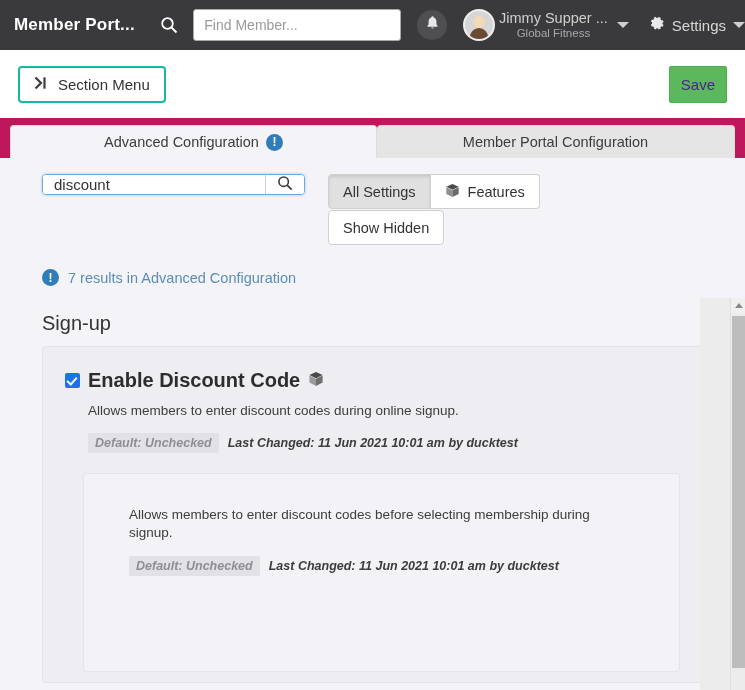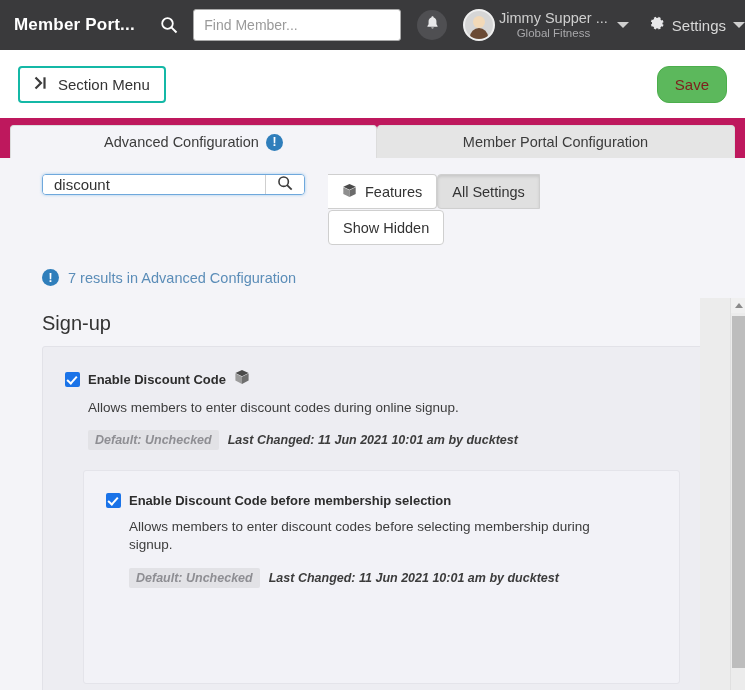--- a/index.html
+++ b/index.html
@@ -155,11 +155,11 @@
   }
   .save-btn {
     height: 37px;
-    padding: 0 17px;
+    padding: 0 11px;
     background: #5cb85c;
     border: 1px solid #4cae4c;
-    border-radius: 12px;
-    color: #7f1d1d;
+    border-radius: 2px;
+    color: #4c1d95;
     font-size: 15px;
     cursor: pointer;
     font-family: "Liberation Sans", sans-serif;

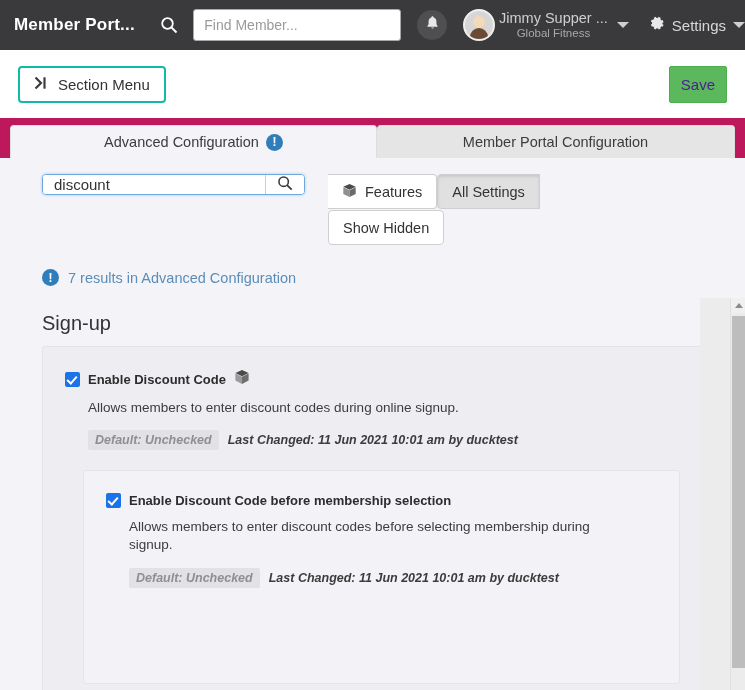--- a/index.html
+++ b/index.html
@@ -509,6 +509,7 @@
 
     <div class="filter-col">
       <div class="filter-row">
+        <button class="btn-group-btn first pressed">All Settings</button>
         <button class="btn-group-btn last">
           <span>
             <svg width="15" height="15" viewBox="0 0 16 16">
@@ -519,7 +520,6 @@
           </span>
           <span>Features</span>
         </button>
-        <button class="btn-group-btn first pressed">All Settings</button>
       </div>
       <button class="show-hidden-btn">Show Hidden</button>
     </div>

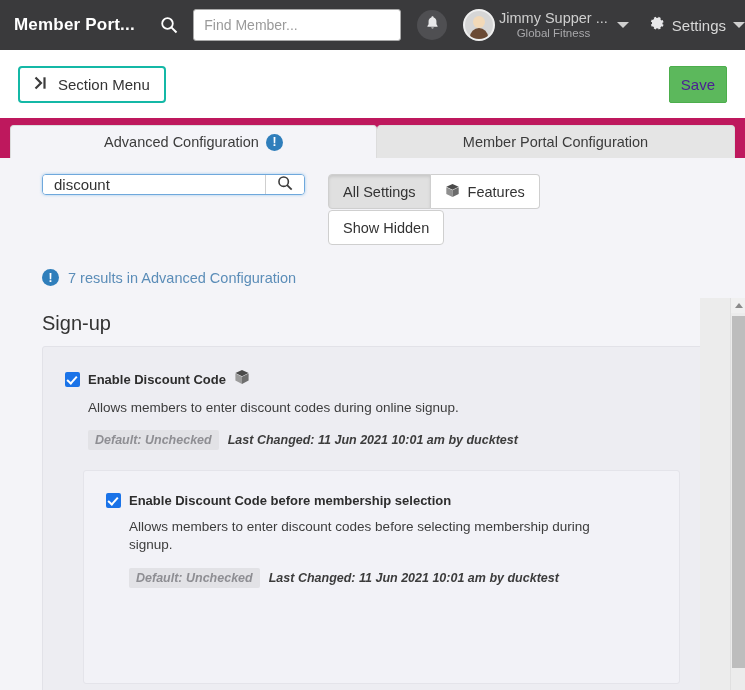--- a/index.html
+++ b/index.html
@@ -338,7 +338,7 @@
     transform: rotate(42deg);
   }
   .setting-label {
-    font-size: 13px;
+    font-size: 20px;
     font-weight: bold;
     color: #2d2d2d;
   }

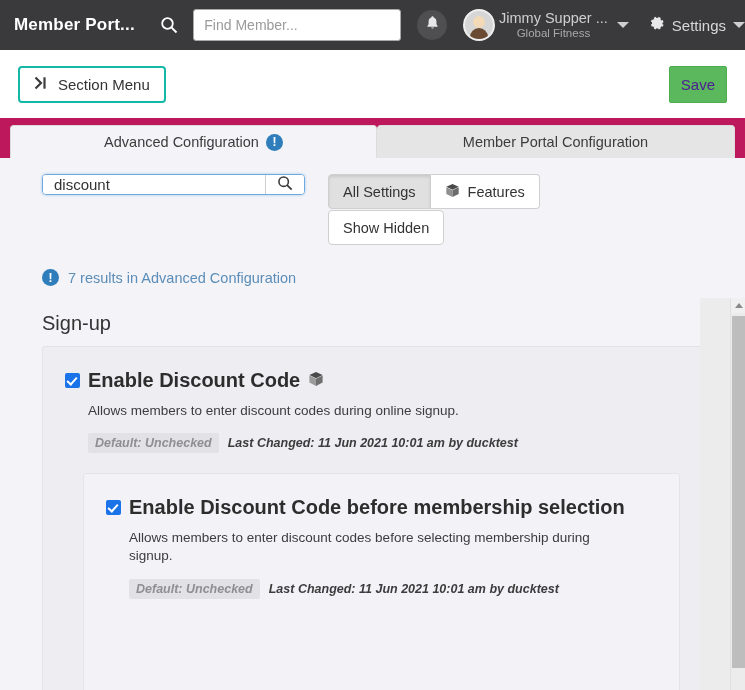--- a/index.html
+++ b/index.html
@@ -553,10 +553,6 @@
     </div>
 
     <div class="sub-card">
-      <div class="setting-head">
-        <span class="cbx"></span>
-        <span class="setting-label">Enable Discount Code before membership selection</span>
-      </div>
       <div class="setting-desc">Allows members to enter discount codes before selecting membership during signup.</div>
       <div class="meta-row">
         <span class="meta-default">Default: Unchecked</span>

